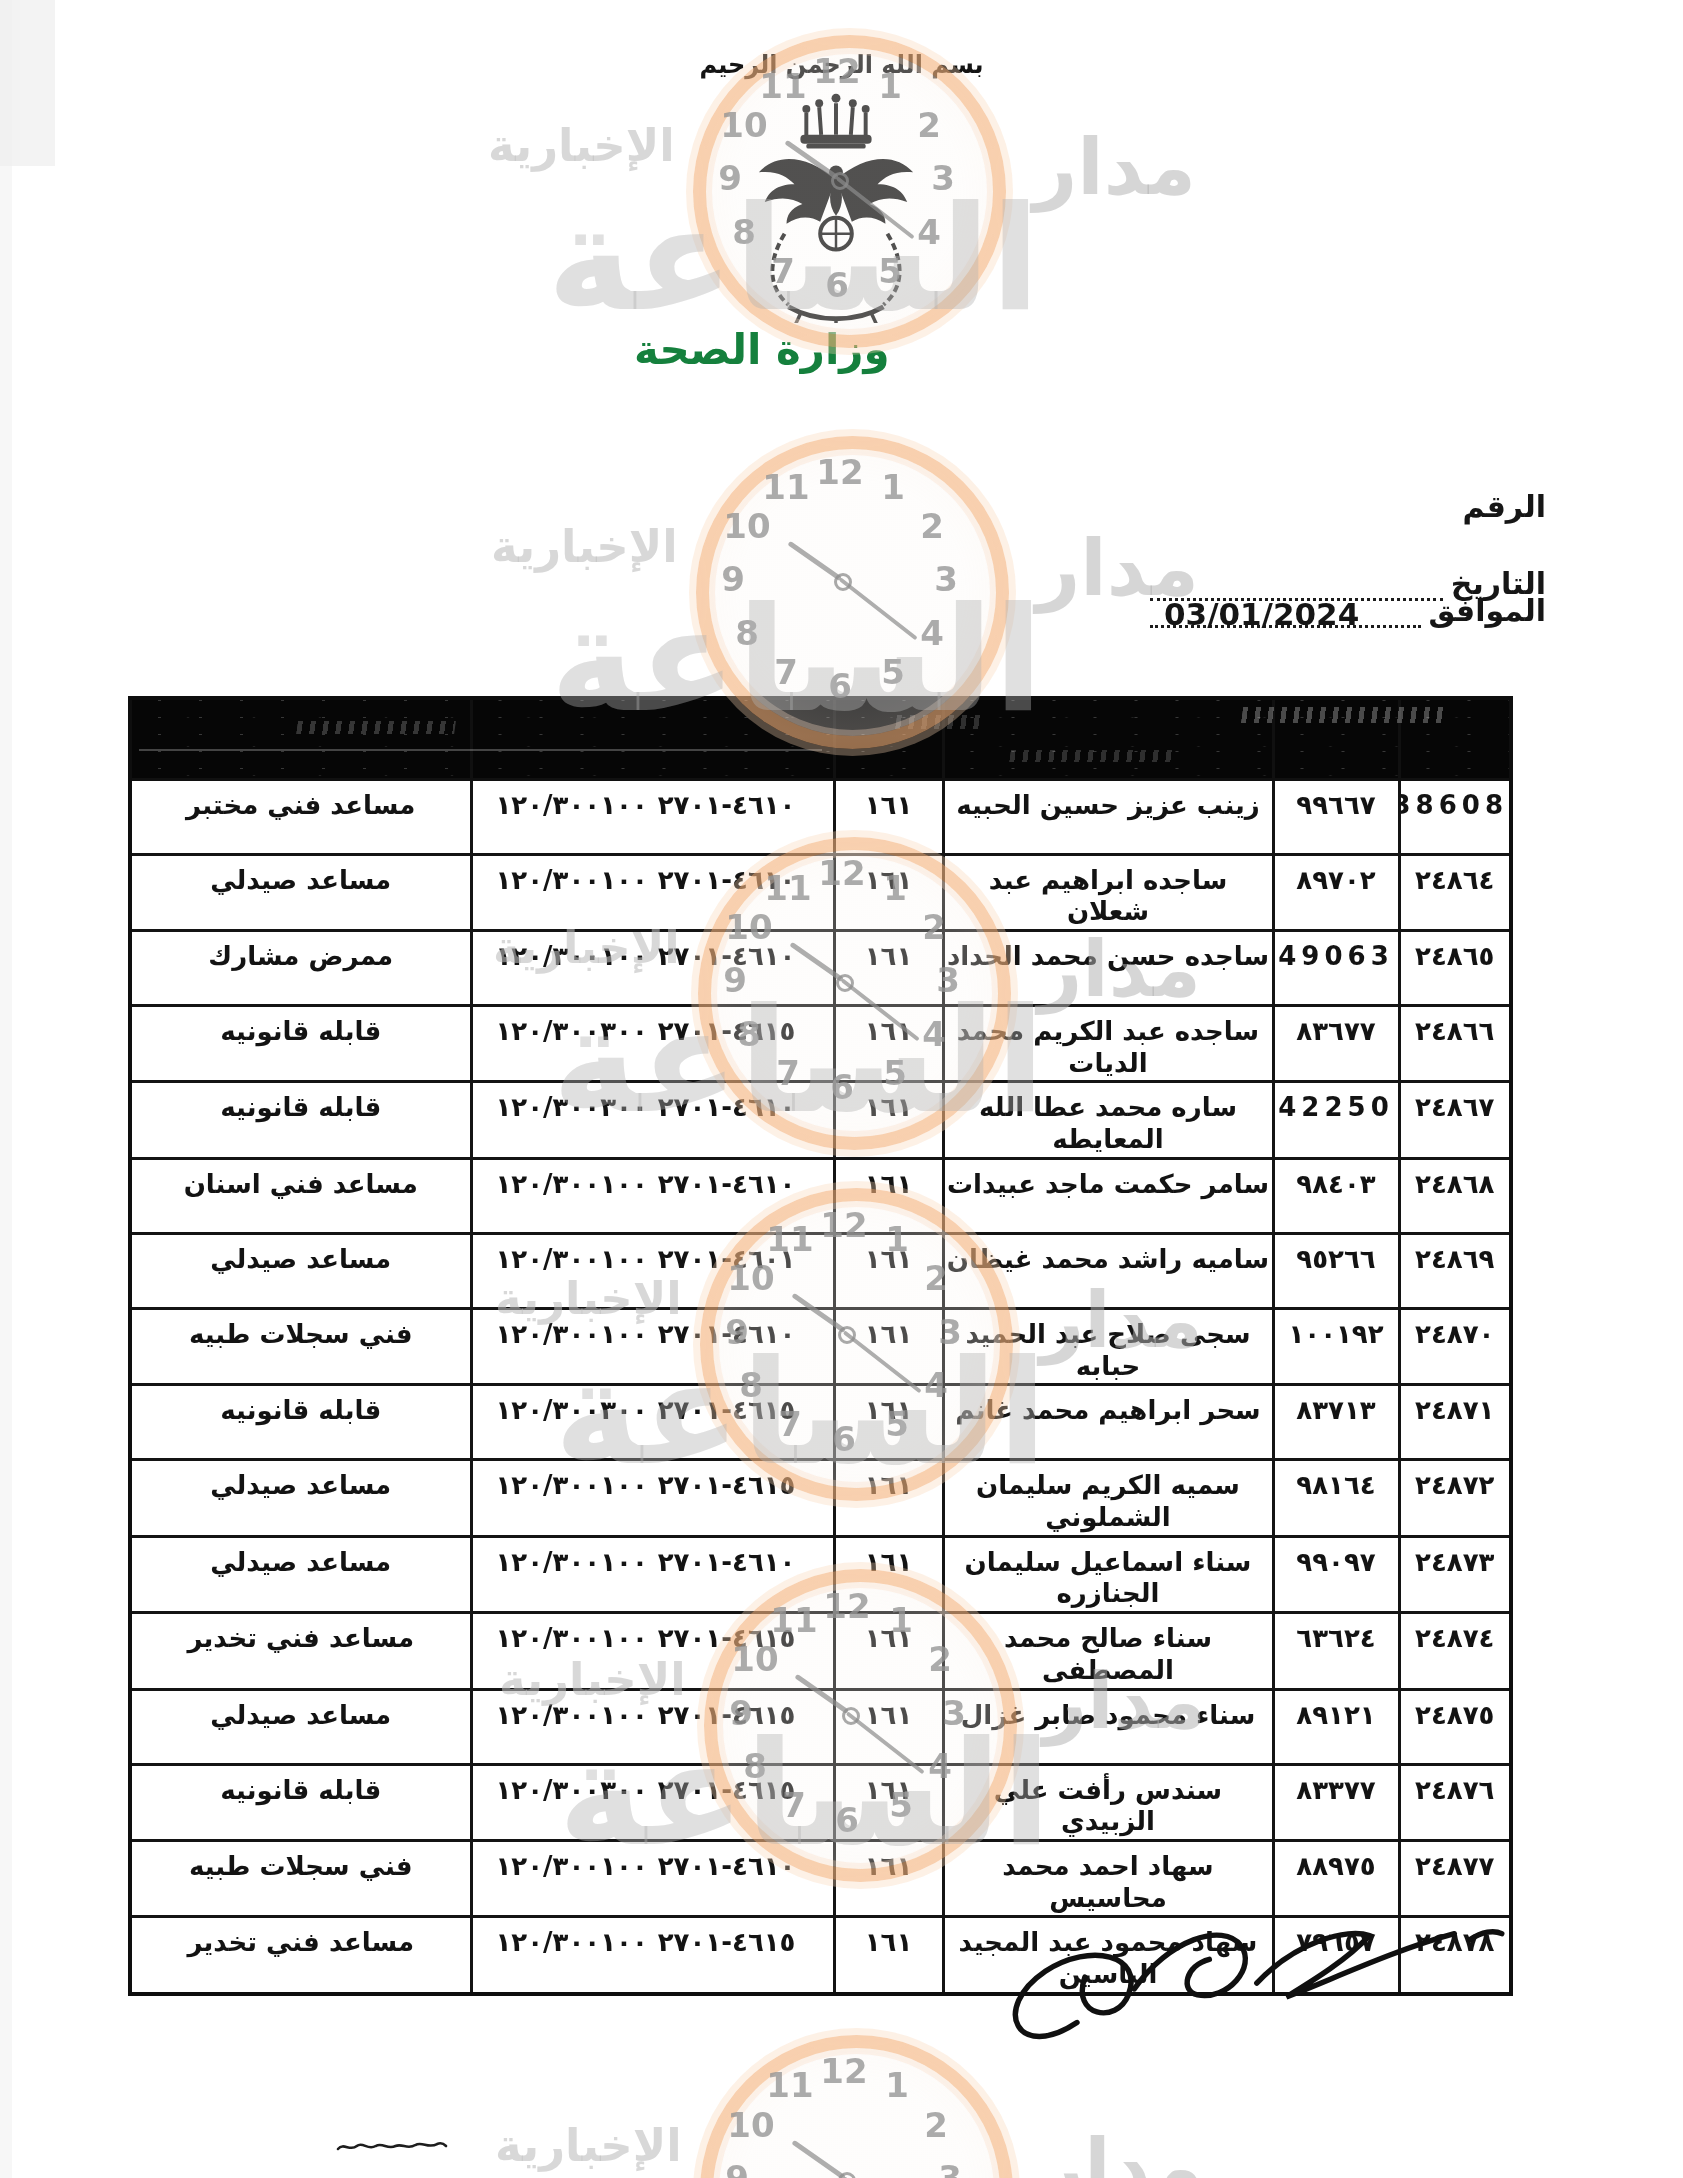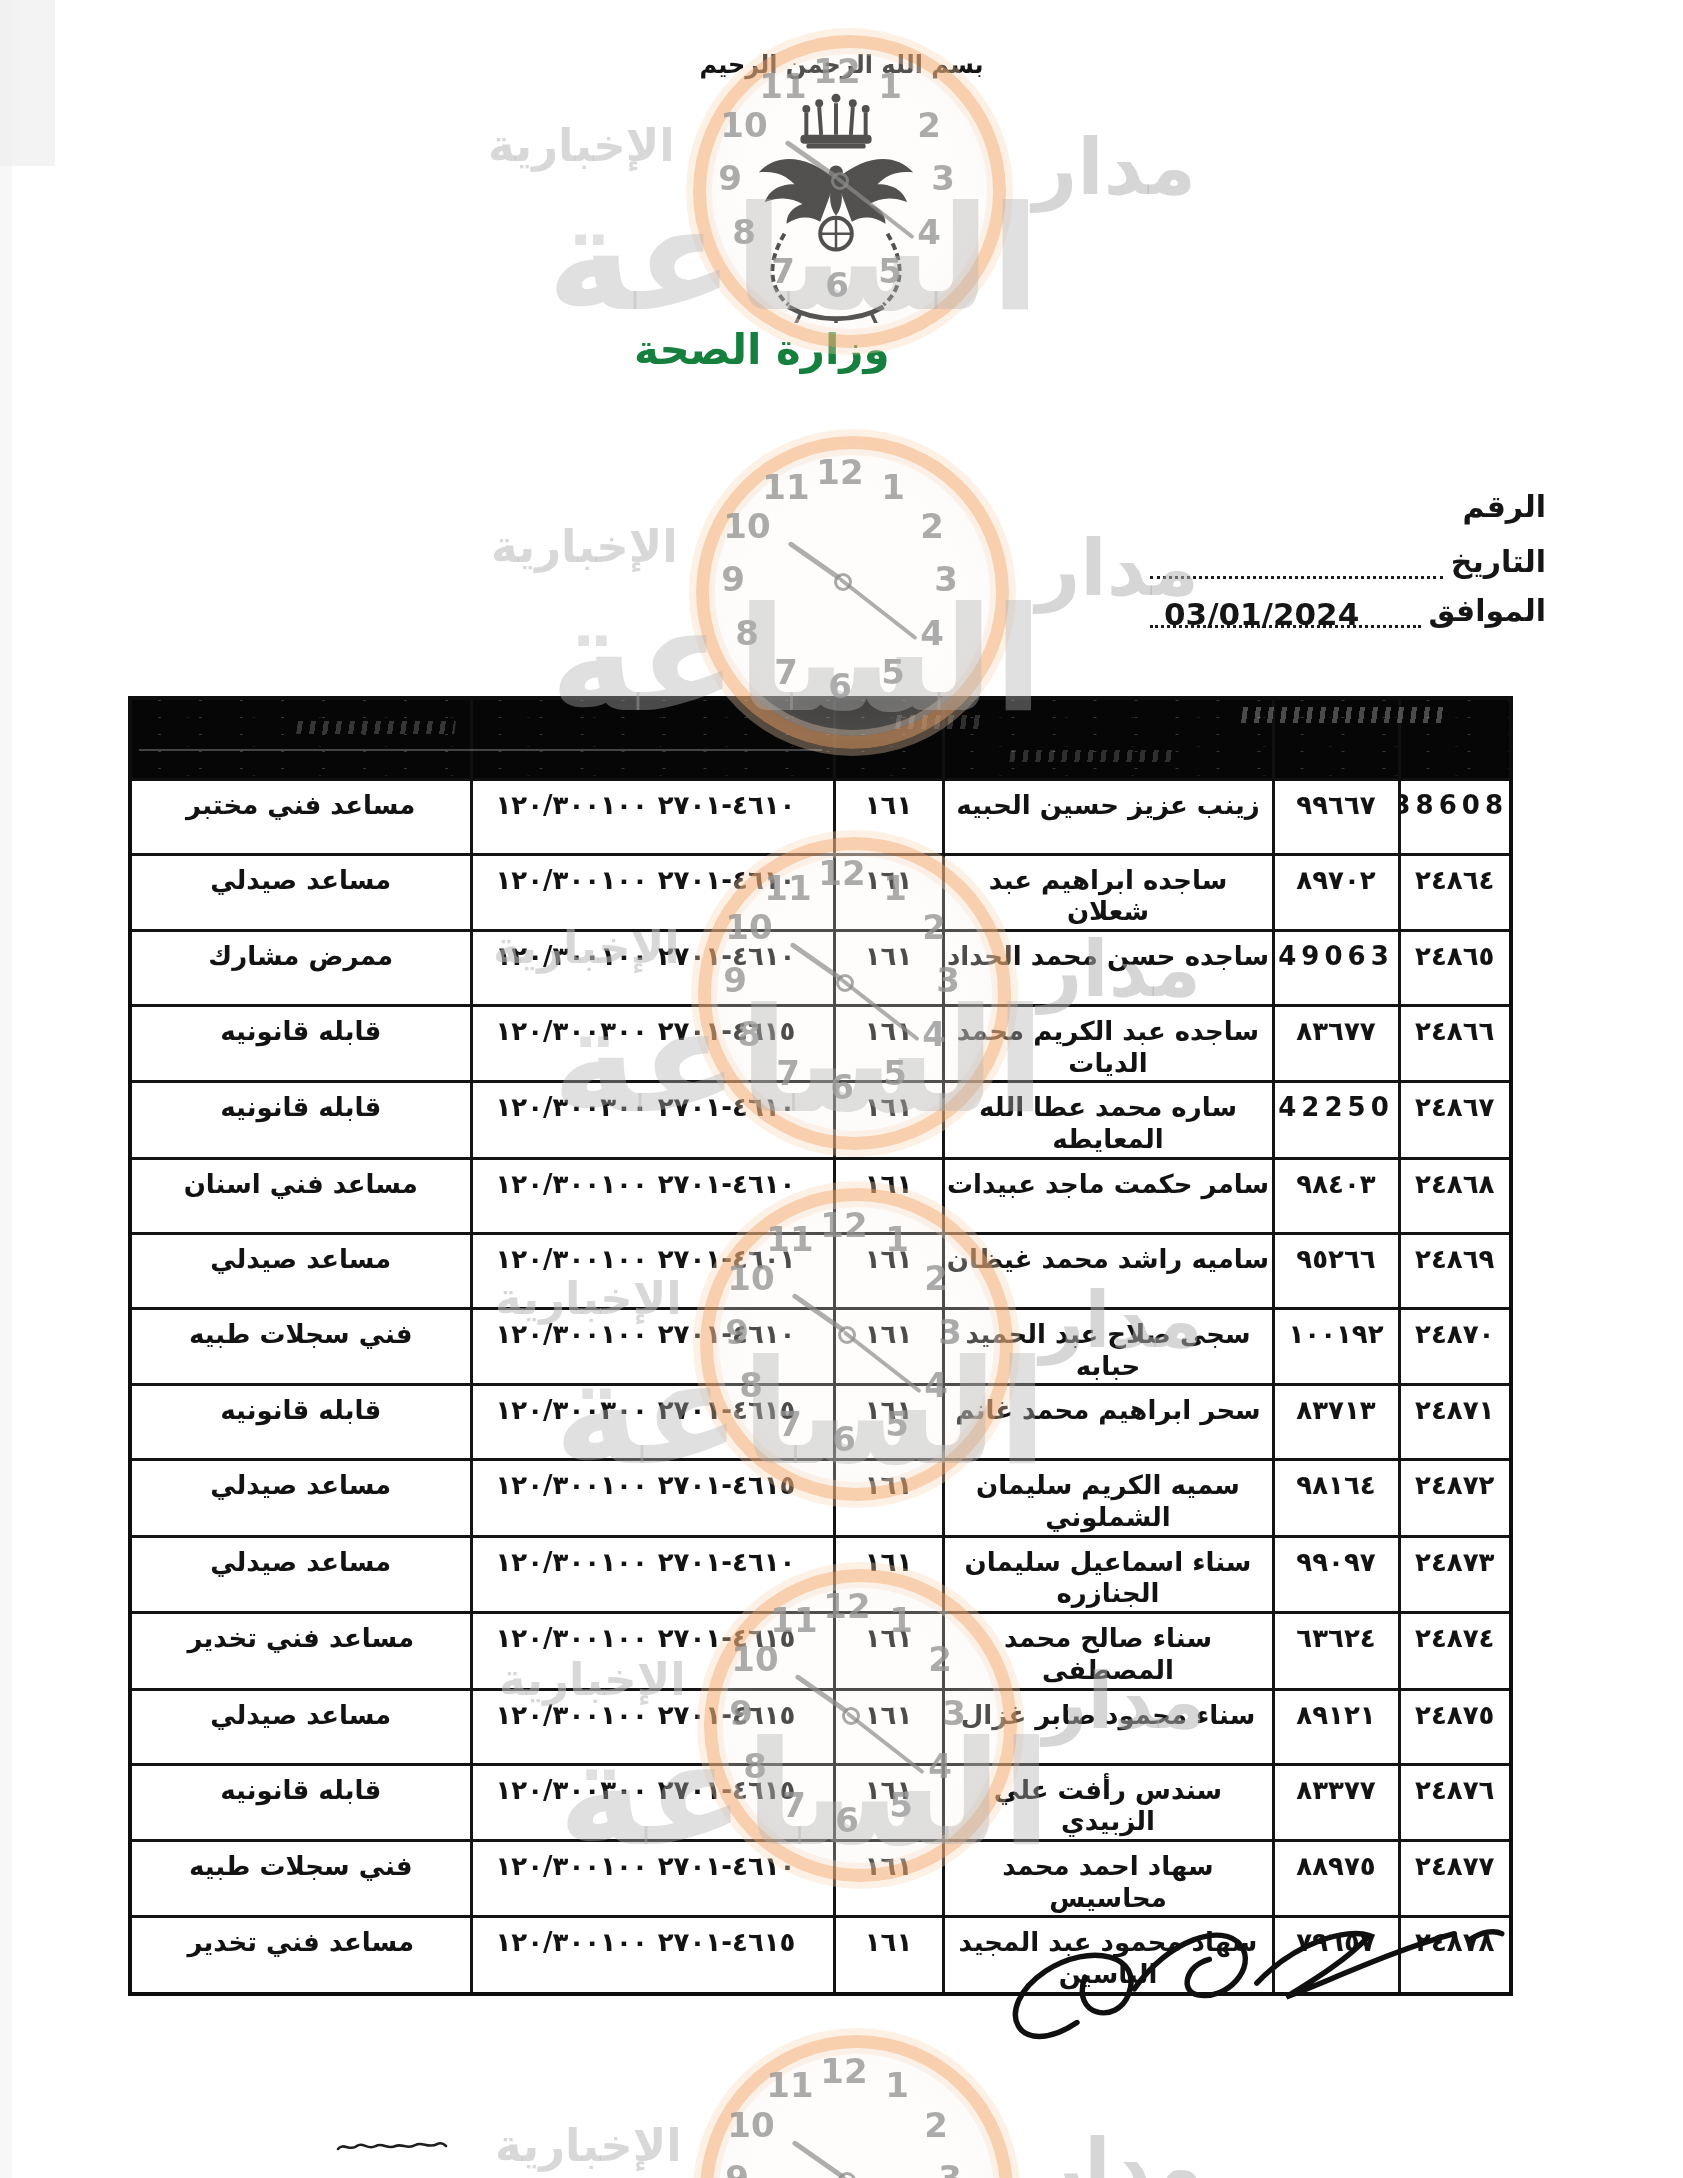--- a/index.html
+++ b/index.html
@@ -98,7 +98,7 @@
   <div class="refrow" style="top:463px;height:61px;">
     <span class="reflabel">الرقم</span>
   </div>
-  <div class="refrow" style="top:537px;height:42px;">
+  <div class="refrow" style="top:559px;height:42px;">
     <span class="reflabel">التاريخ</span>
     <span class="refline">
       <span class="refvalue"></span>

